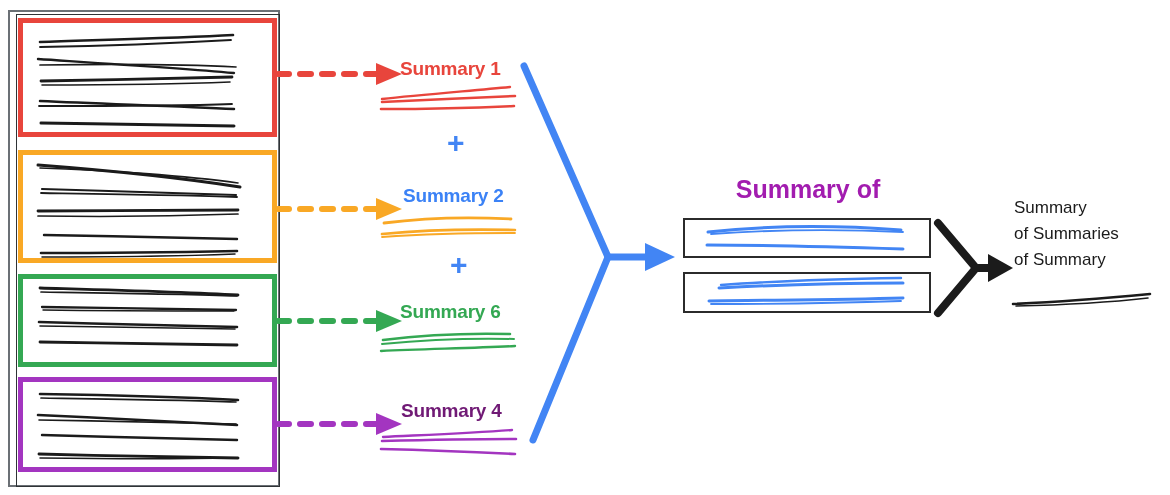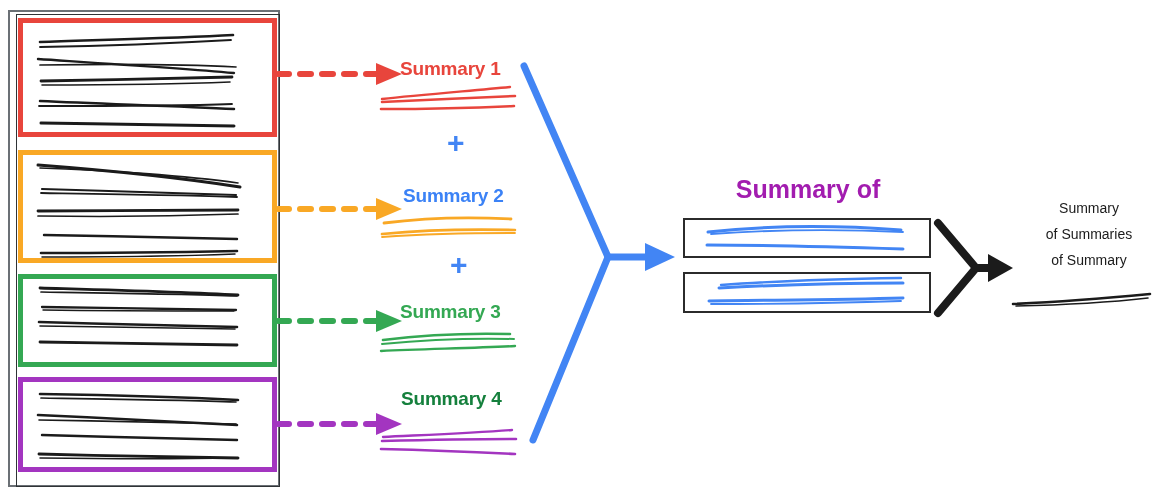--- a/index.html
+++ b/index.html
@@ -10,7 +10,7 @@
   .label{font-weight:700;letter-spacing:-0.2px;white-space:nowrap;}
   .sum-label{font-size:19px;font-weight:700;}
   .sos-title{font-size:25px;font-weight:700;line-height:30px;text-align:center;}
-  .final-label{font-size:14px;font-weight:400;line-height:26px;text-align:center;color:#1b1b1b;}
+  .final-label{font-size:17px;font-weight:400;line-height:26px;color:#1b1b1b;}
   .plus{font-size:30px;font-weight:700;line-height:1;}
   svg{display:block;overflow:visible;}
   .sq-box{box-sizing:border-box;border:3px solid #2b2b2b;background:#fff;}

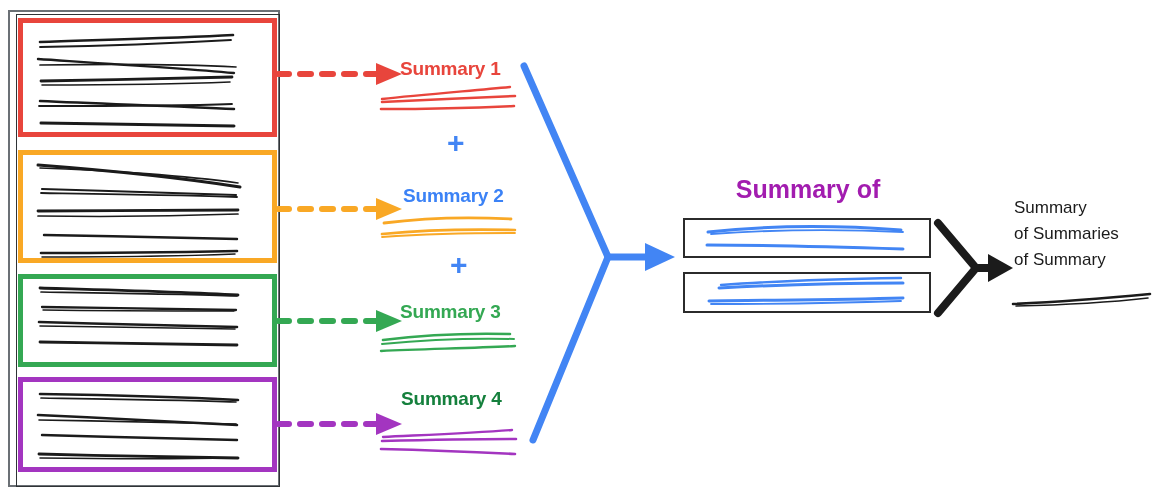--- a/index.html
+++ b/index.html
@@ -121,7 +121,7 @@
 
   <div class="abs plus" style="left:450px;top:250px;color:#4285F4;">+</div>
 
-  <div class="abs label sum-label" style="left:400px;top:301px;color:#34A853;">Summary 3</div>
+  <div class="abs label sum-label" style="left:400px;top:301px;color:#34A853;">Summary 6</div>
   <svg class="abs" style="left:378px;top:328px;" width="145" height="28" viewBox="0 0 145 28">
     <g stroke="#34A853" fill="none" stroke-linecap="round">
       <path d="M5 12 C45 7 95 5 132 6" stroke-width="2.6"></path>

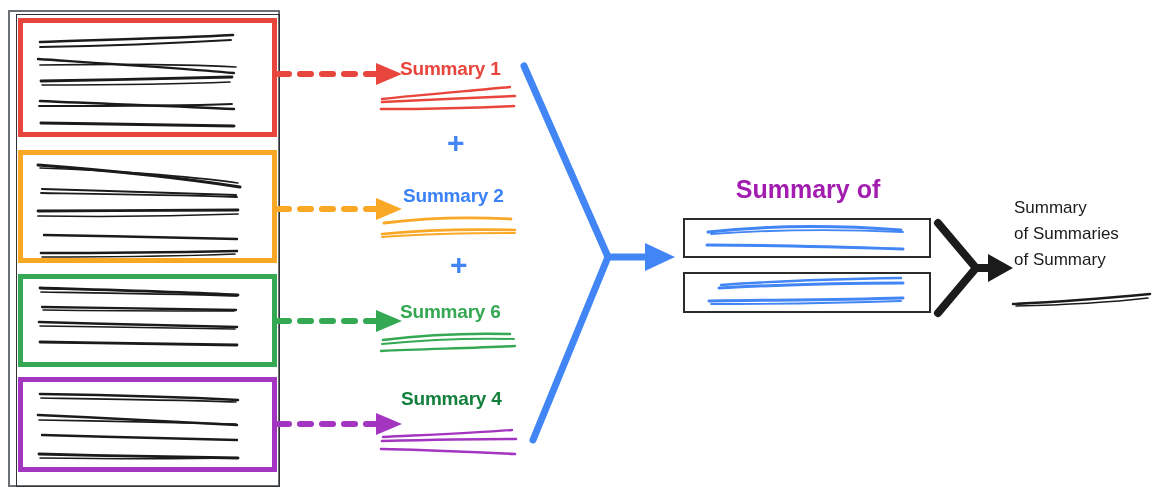--- a/index.html
+++ b/index.html
@@ -130,7 +130,7 @@
     </g>
   </svg>
 
-  <div class="abs label sum-label" style="left:401px;top:388px;color:#15803d;">Summary 4</div>
+  <div class="abs label sum-label" style="left:401px;top:400px;color:#701a75;">Summary 4</div>
   <svg class="abs" style="left:378px;top:427px;" width="145" height="30" viewBox="0 0 145 30">
     <g stroke="#A335C0" fill="none" stroke-linecap="round">
       <path d="M5 10 C45 8 95 6 134 3" stroke-width="2.4"></path>

